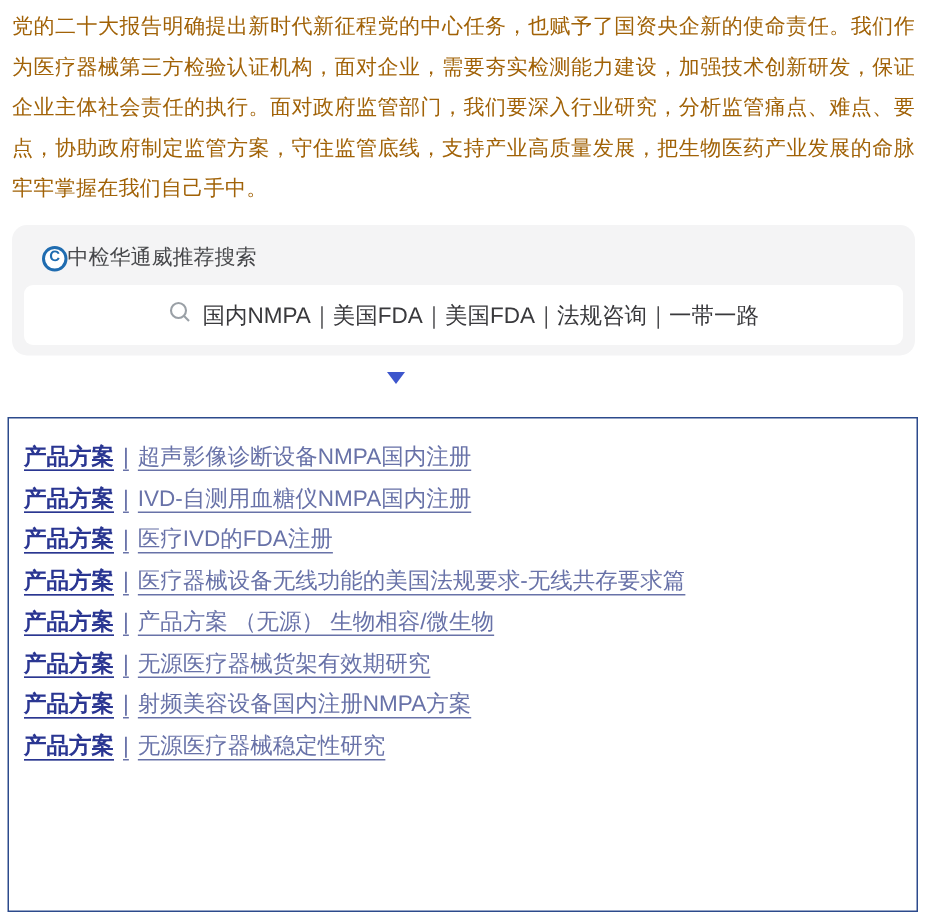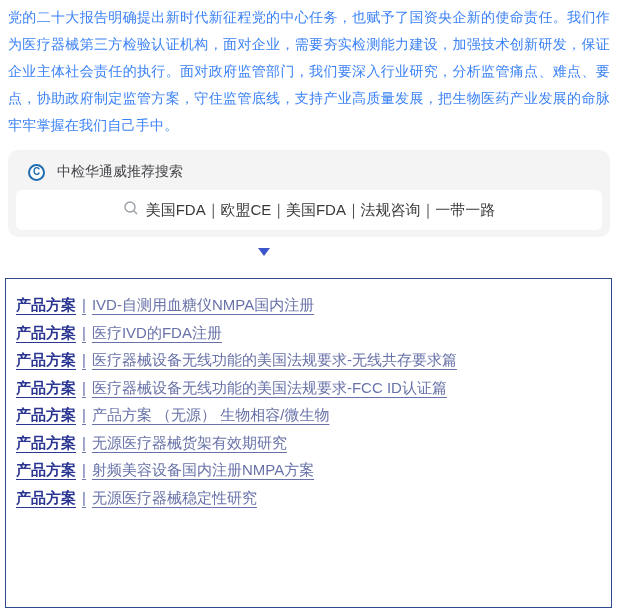--- a/index.html
+++ b/index.html
@@ -18,7 +18,7 @@
     width: 602px;
     font-size: 14px;
     line-height: 27px;
-    color: #3b82f6;
+    color: #a16207;
     text-align: justify;
     letter-spacing: 0.2px;
   }

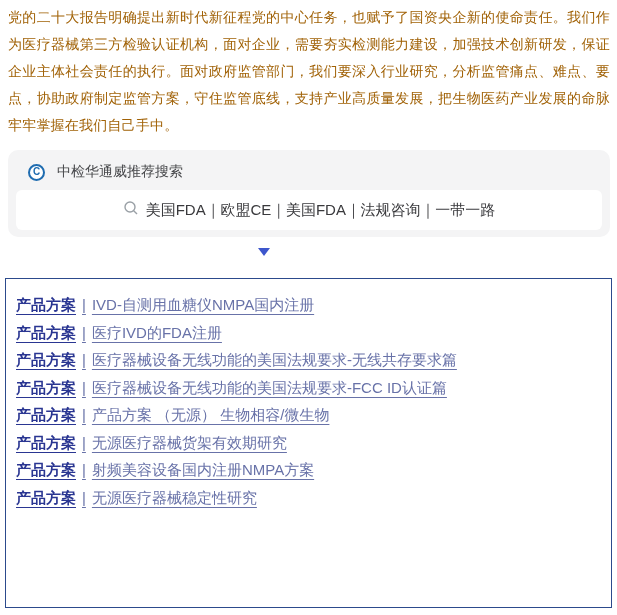--- a/index.html
+++ b/index.html
@@ -54,7 +54,7 @@
     flex: 0 0 auto;
   }
   .brand-label {
-    margin-left: 12px;
+    margin-left: 0;
     font-size: 14px;
     color: #47484b;
   }

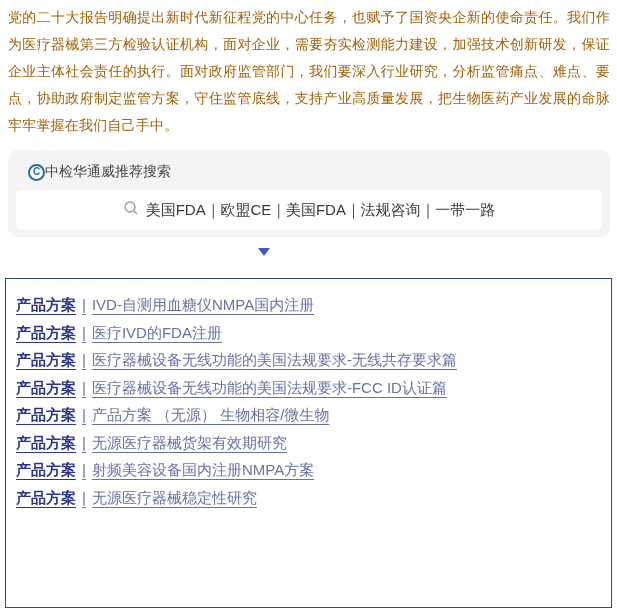--- a/index.html
+++ b/index.html
@@ -143,7 +143,7 @@
         <line x1="10.7" y1="10.7" x2="14" y2="14" stroke="#9aa0a6" stroke-width="1.4"></line>
       </svg>
     </span>
-    <span class="search-text">美国FDA｜欧盟CE｜美国FDA｜法规咨询｜一带一路</span>
+    <span class="search-text">国内NMPA｜美国FDA｜美国FDA｜法规咨询｜一带一路</span>
   </div>
 </div>
 

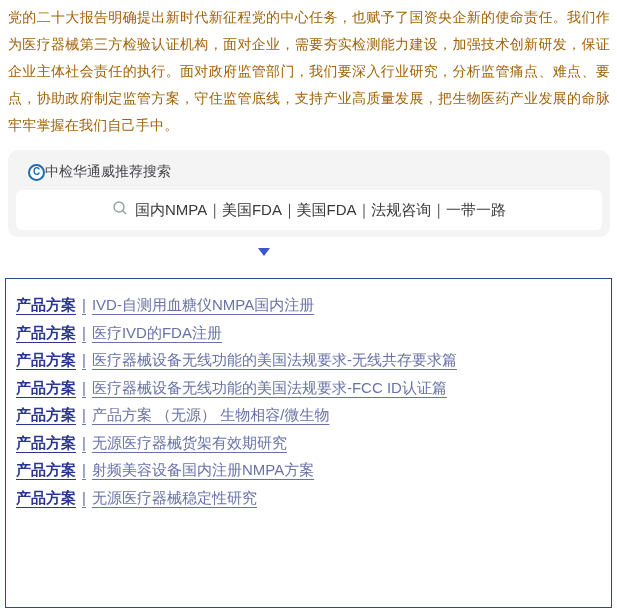--- a/index.html
+++ b/index.html
@@ -154,6 +154,9 @@
 <div class="product-box">
   <ul>
     <li>
+      <a class="product-link"><span class="prefix">产品方案</span><span class="sep">|</span><span class="title">超声影像诊断设备NMPA国内注册</span></a>
+    </li>
+    <li>
       <a class="product-link"><span class="prefix">产品方案</span><span class="sep">|</span><span class="title">IVD-自测用血糖仪NMPA国内注册</span></a>
     </li>
     <li>

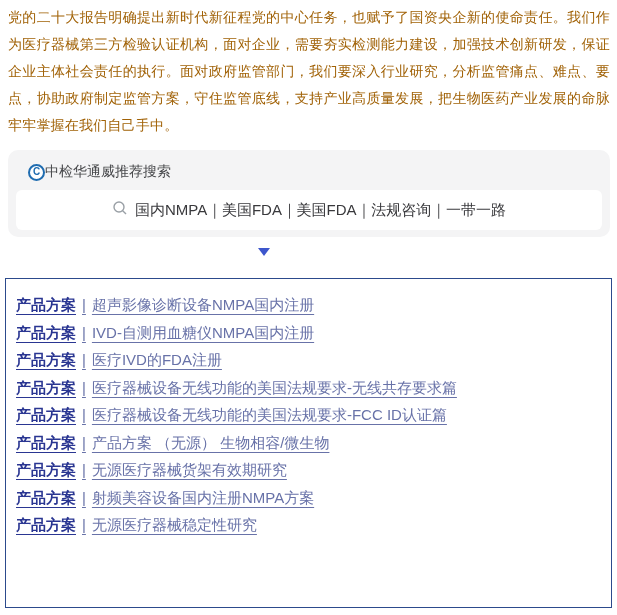--- a/index.html
+++ b/index.html
@@ -166,9 +166,6 @@
       <a class="product-link"><span class="prefix">产品方案</span><span class="sep">|</span><span class="title">医疗器械设备无线功能的美国法规要求-无线共存要求篇</span></a>
     </li>
     <li>
-      <a class="product-link"><span class="prefix">产品方案</span><span class="sep">|</span><span class="title">医疗器械设备无线功能的美国法规要求-FCC ID认证篇</span></a>
-    </li>
-    <li>
       <a class="product-link"><span class="prefix">产品方案</span><span class="sep">|</span><span class="title">产品方案 （无源） 生物相容/微生物</span></a>
     </li>
     <li>

